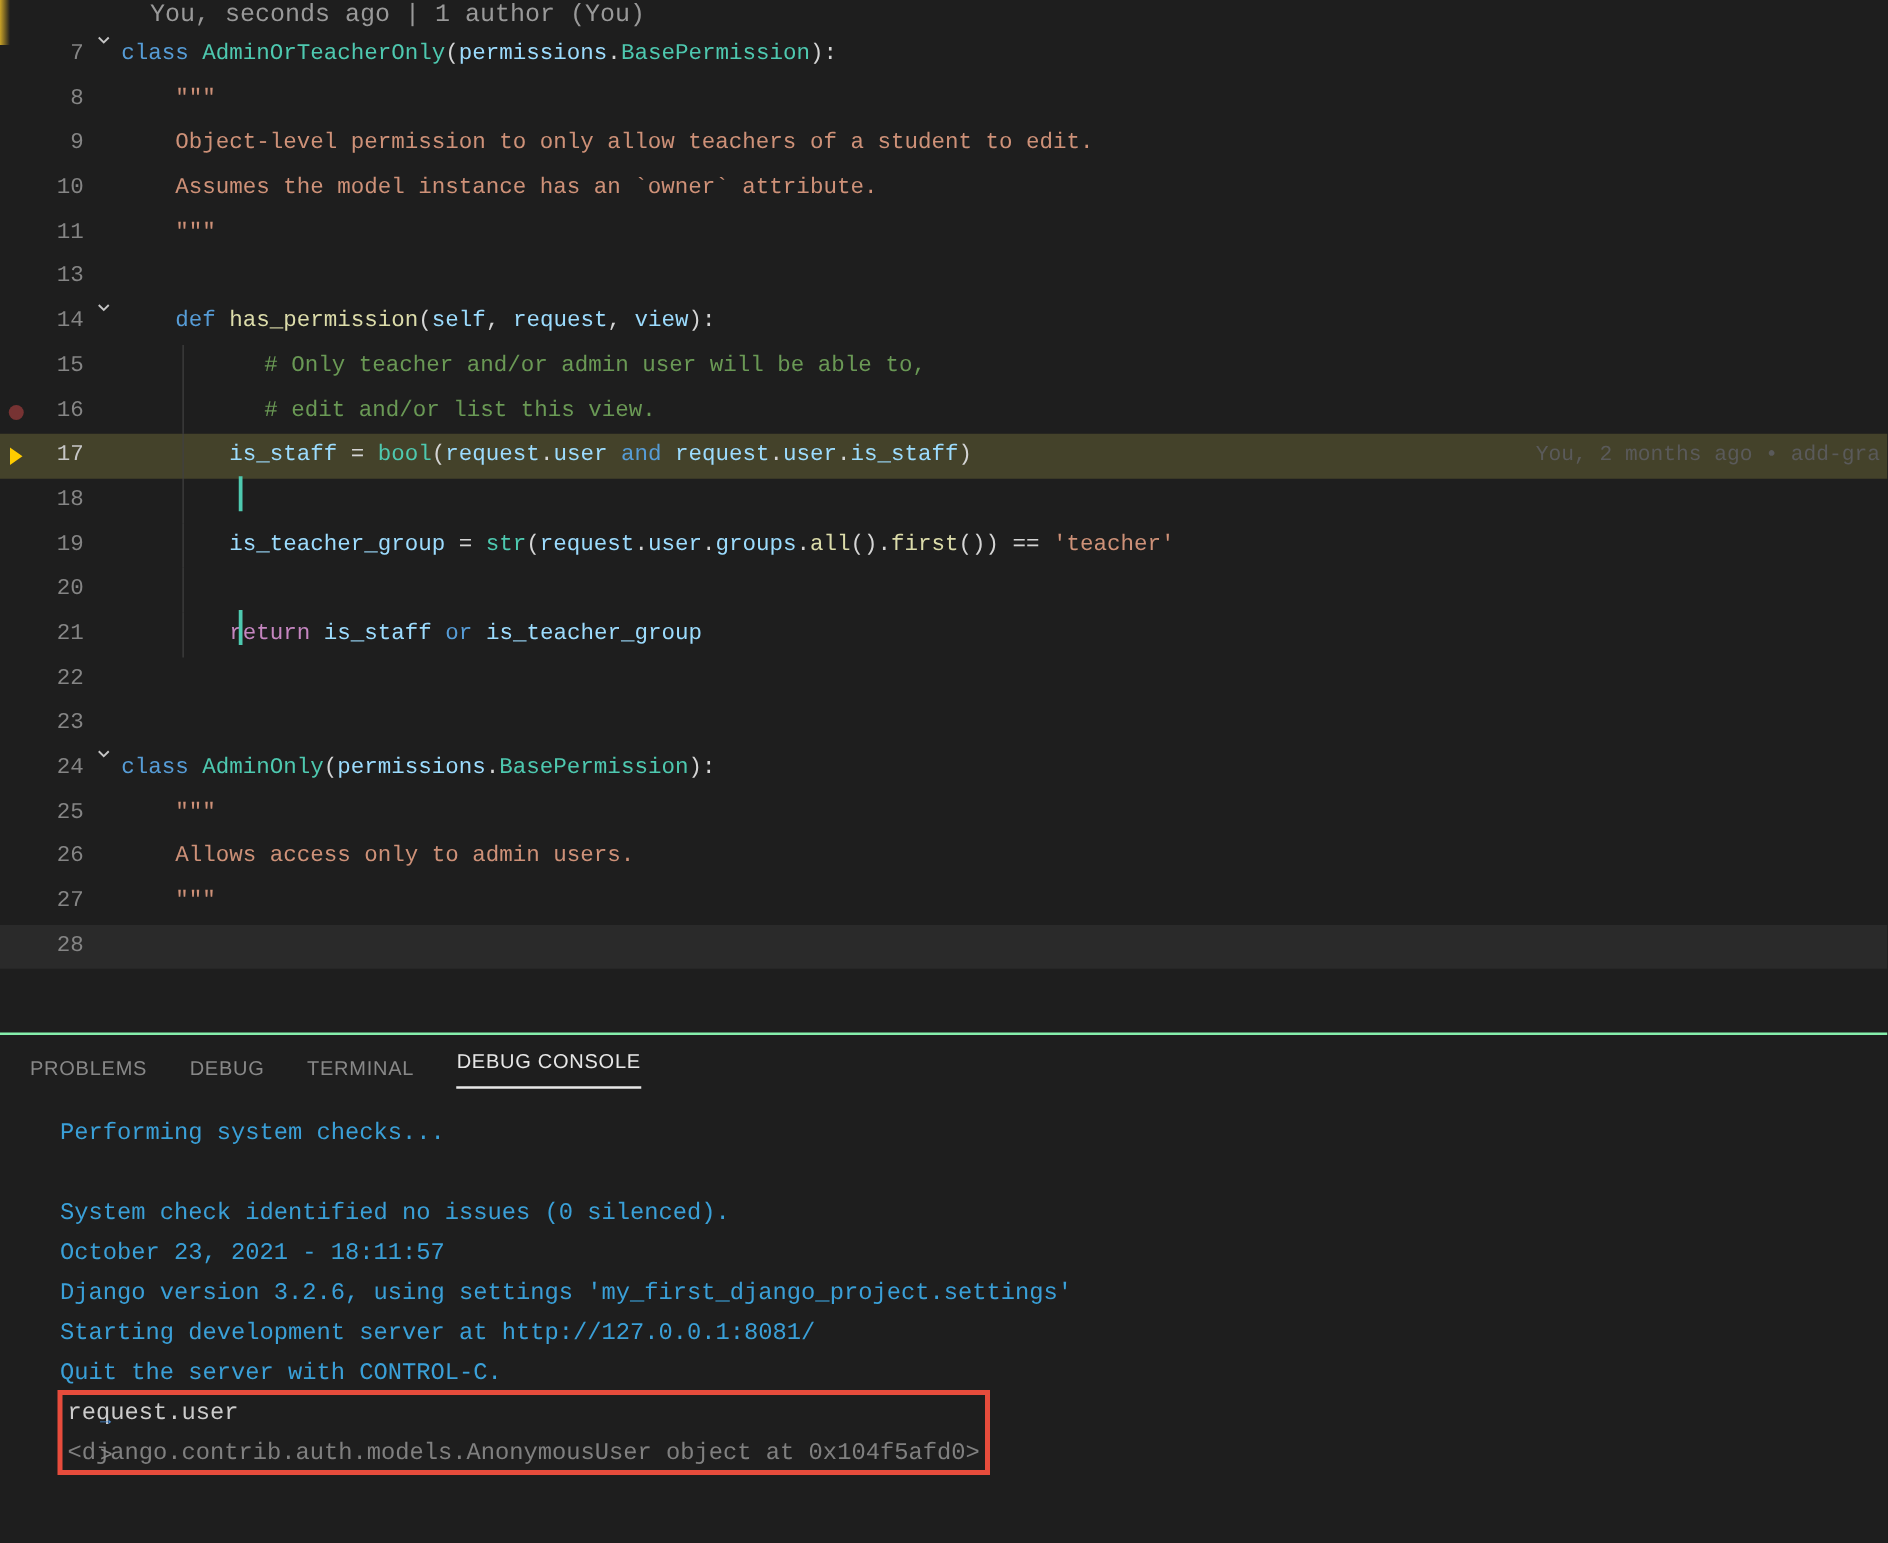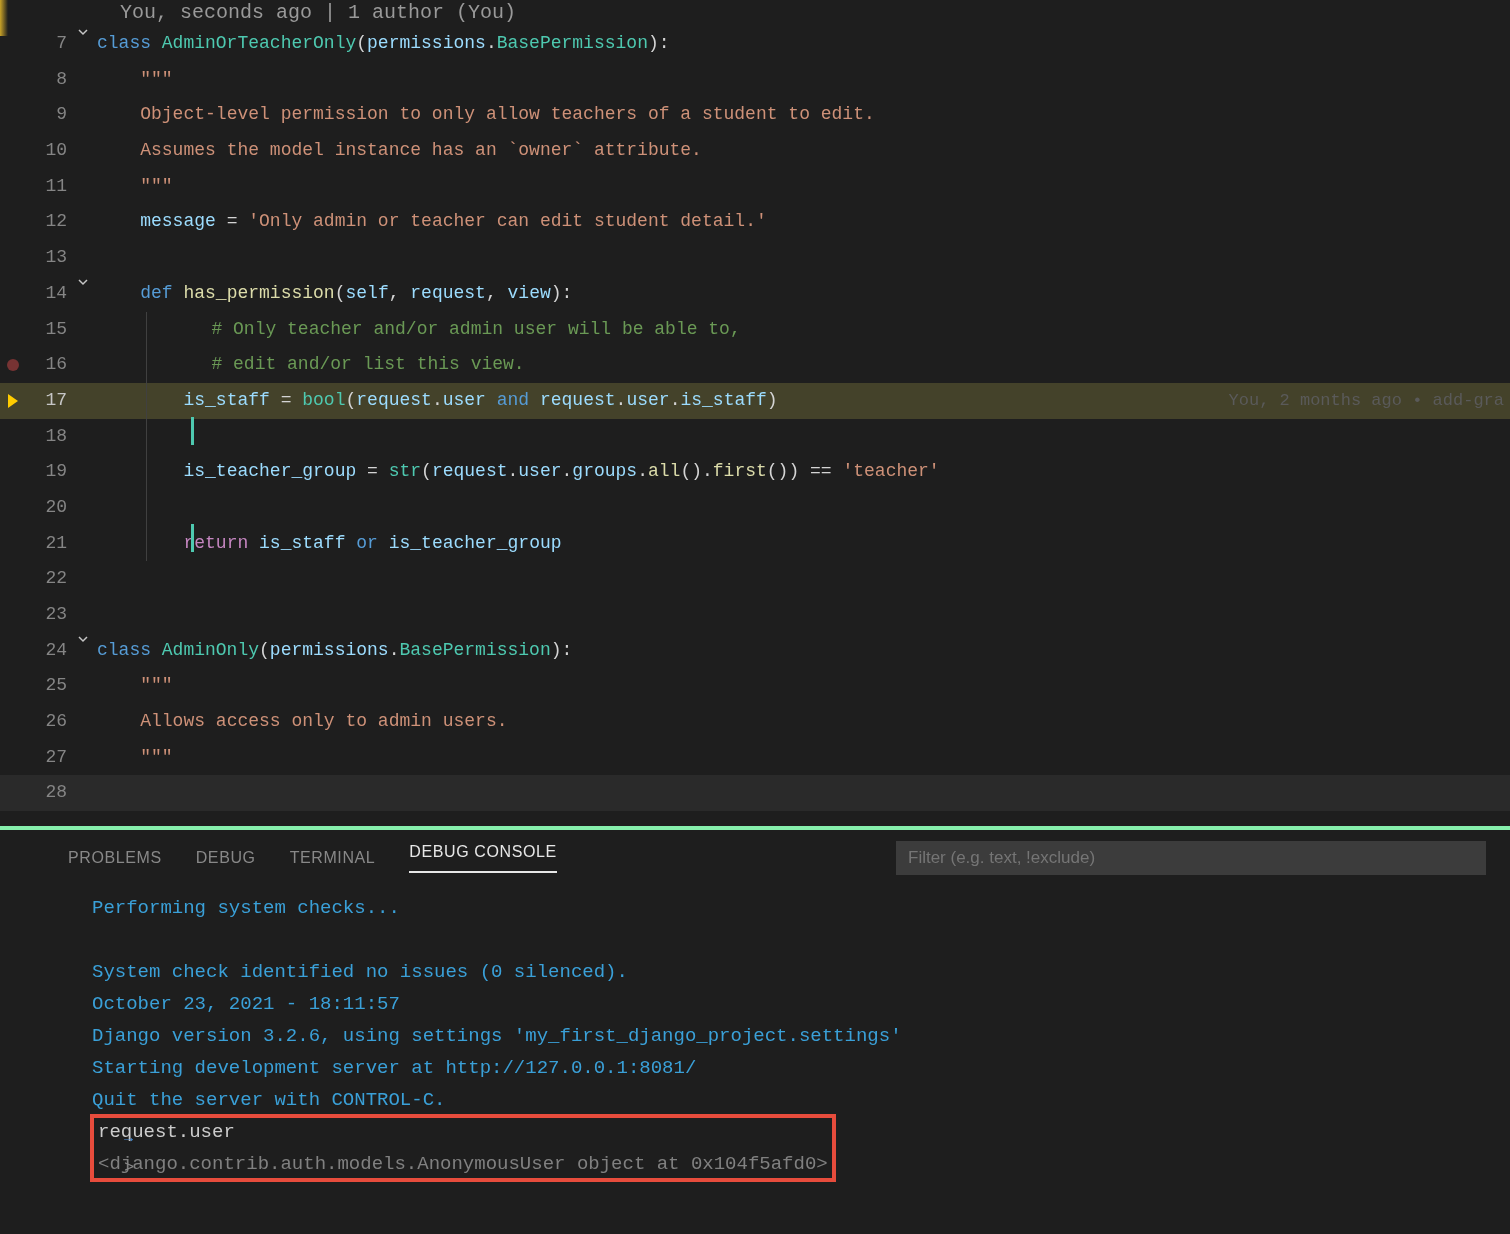--- a/index.html
+++ b/index.html
@@ -60,7 +60,6 @@
       <div class="line"><span class="gutter-break"></span><span class="gutter-num">9</span><span class="gutter-fold"></span><span class="code"><span>    </span><span class="doc">Object-level permission to only allow teachers of a student to edit.</span></span></div>
       <div class="line"><span class="gutter-break"></span><span class="gutter-num">10</span><span class="gutter-fold"></span><span class="code"><span>    </span><span class="doc">Assumes the model instance has an `owner` attribute.</span></span></div>
       <div class="line"><span class="gutter-break"></span><span class="gutter-num">11</span><span class="gutter-fold"></span><span class="code"><span>    </span><span class="doc">"""</span></span></div>
-      <div class="line"><span class="gutter-break"></span><span class="gutter-num">12</span><span class="gutter-fold"></span><span class="code"><span>    </span><span class="prop">message</span><span class="op"> = </span><span class="str">'Only admin or teacher can edit student detail.'</span></span></div>
       <div class="line"><span class="gutter-break"></span><span class="gutter-num">13</span><span class="gutter-fold"></span><span class="code"><span>    </span></span></div>
       <div class="line"><span class="gutter-break"></span><span class="gutter-num">14</span><span class="gutter-fold"><svg width="12" height="12" viewBox="0 0 12 12">
             <path d="M2 4 L6 8 L10 4" stroke="#c5c5c5" stroke-width="1.5" fill="none"></path>

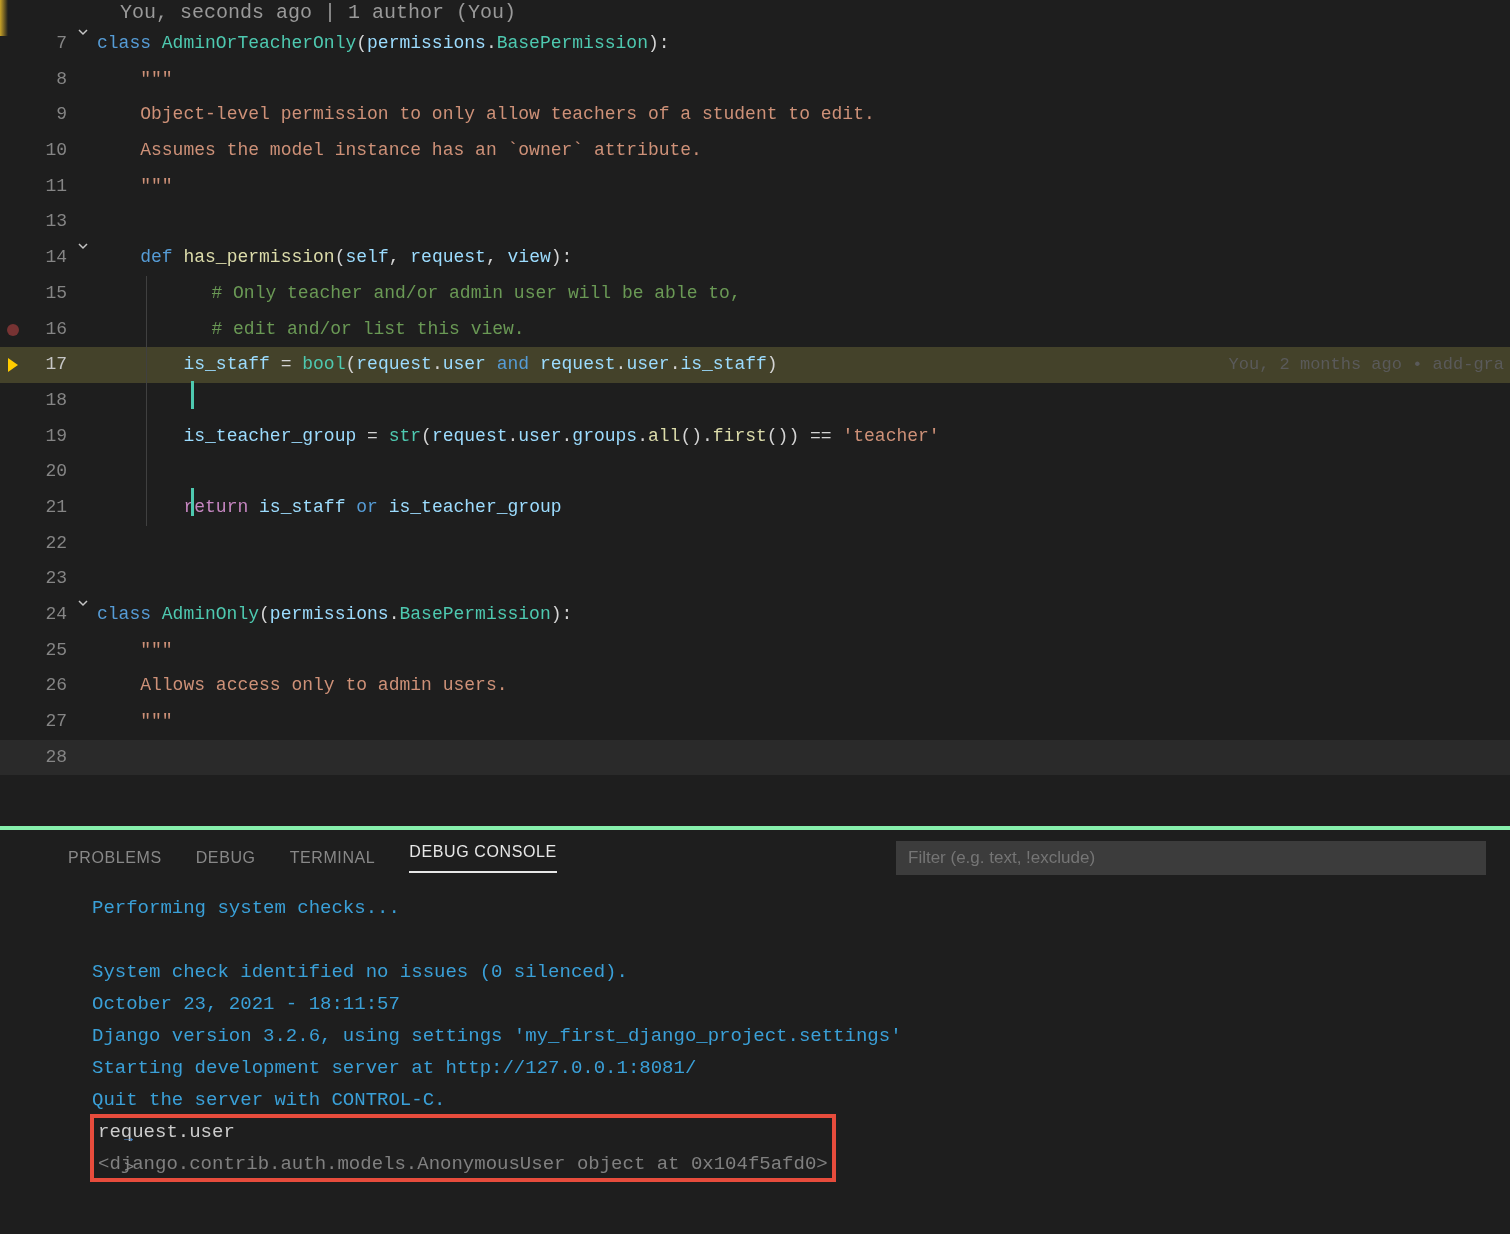--- a/index.html
+++ b/index.html
@@ -32,7 +32,7 @@
 .break-dot{ width:12px;height:12px;border-radius:50%;background:#773333;display:inline-block;margin-top:12px;}
 
 
-.panel{ position:relative; border-top:4px solid #86efac; background:#1e1e1e; height:408px;padding-left:44px;}
+.panel{ position:relative; border-top:2px solid #86efac; background:#1e1e1e; height:408px;}
 .tabs{ display:flex; align-items:center; height:56px; padding:0 24px; gap:34px;
   font-size:16px; letter-spacing:0.6px; font-family:-apple-system,Helvetica,Arial,sans-serif;}
 .tab{ color:#888; cursor:pointer;}

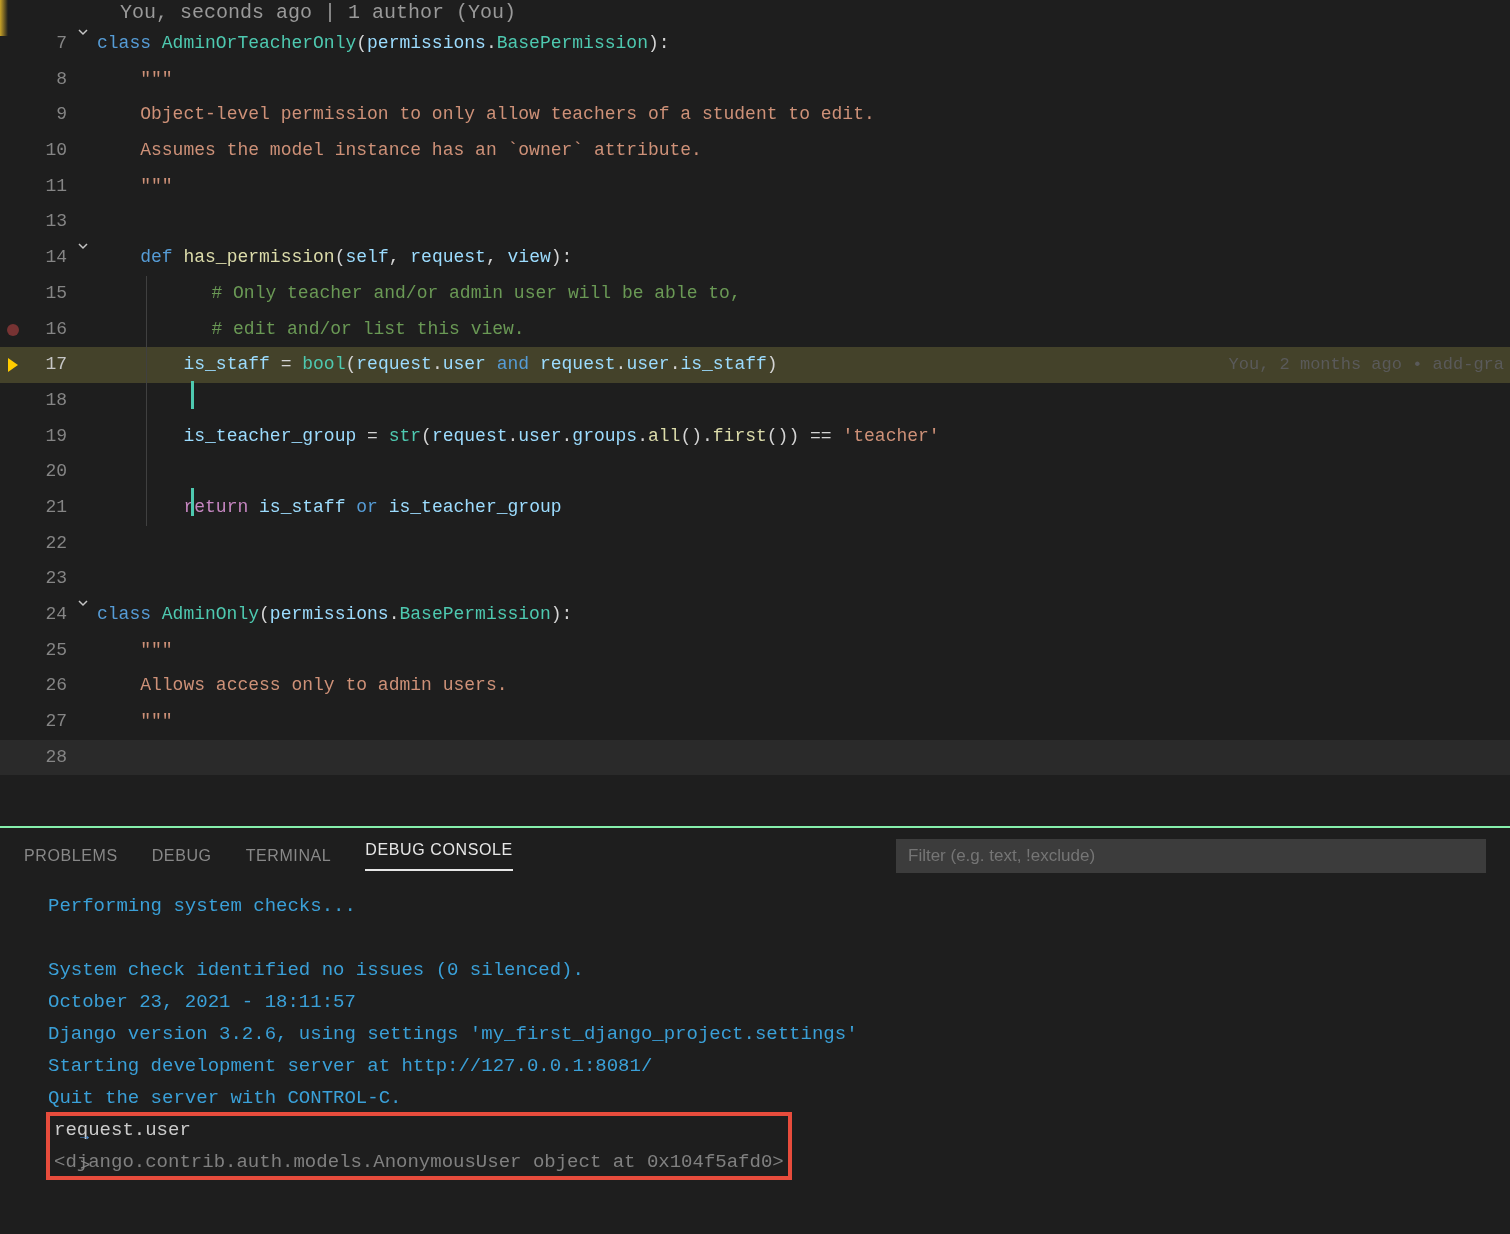--- a/index.html
+++ b/index.html
@@ -91,7 +91,6 @@
       <span class="tab">DEBUG</span>
       <span class="tab">TERMINAL</span>
       <span class="tab active">DEBUG CONSOLE</span>
-      <input class="filter" placeholder="Filter (e.g. text, !exclude)" style="">
   </div>
   <div class="console" id="console"><div class="blue">Performing system checks...</div><div class="">&nbsp;</div><div class="blue">System check identified no issues (0 silenced).</div><div class="blue">October 23, 2021 - 18:11:57</div><div class="blue">Django version 3.2.6, using settings 'my_first_django_project.settings'</div><div class="blue">Starting development server at http://127.0.0.1:8081/</div><div class="blue">Quit the server with CONTROL-C.</div><div class="hl-red"><div class="inp" style="position: relative;">request.user<span class="prompt-arrow">→</span></div><div class="out" style="position: relative;">&lt;django.contrib.auth.models.AnonymousUser object at 0x104f5afd0&gt;<span class="prompt-gt">&gt;</span></div></div></div>
 </div>

